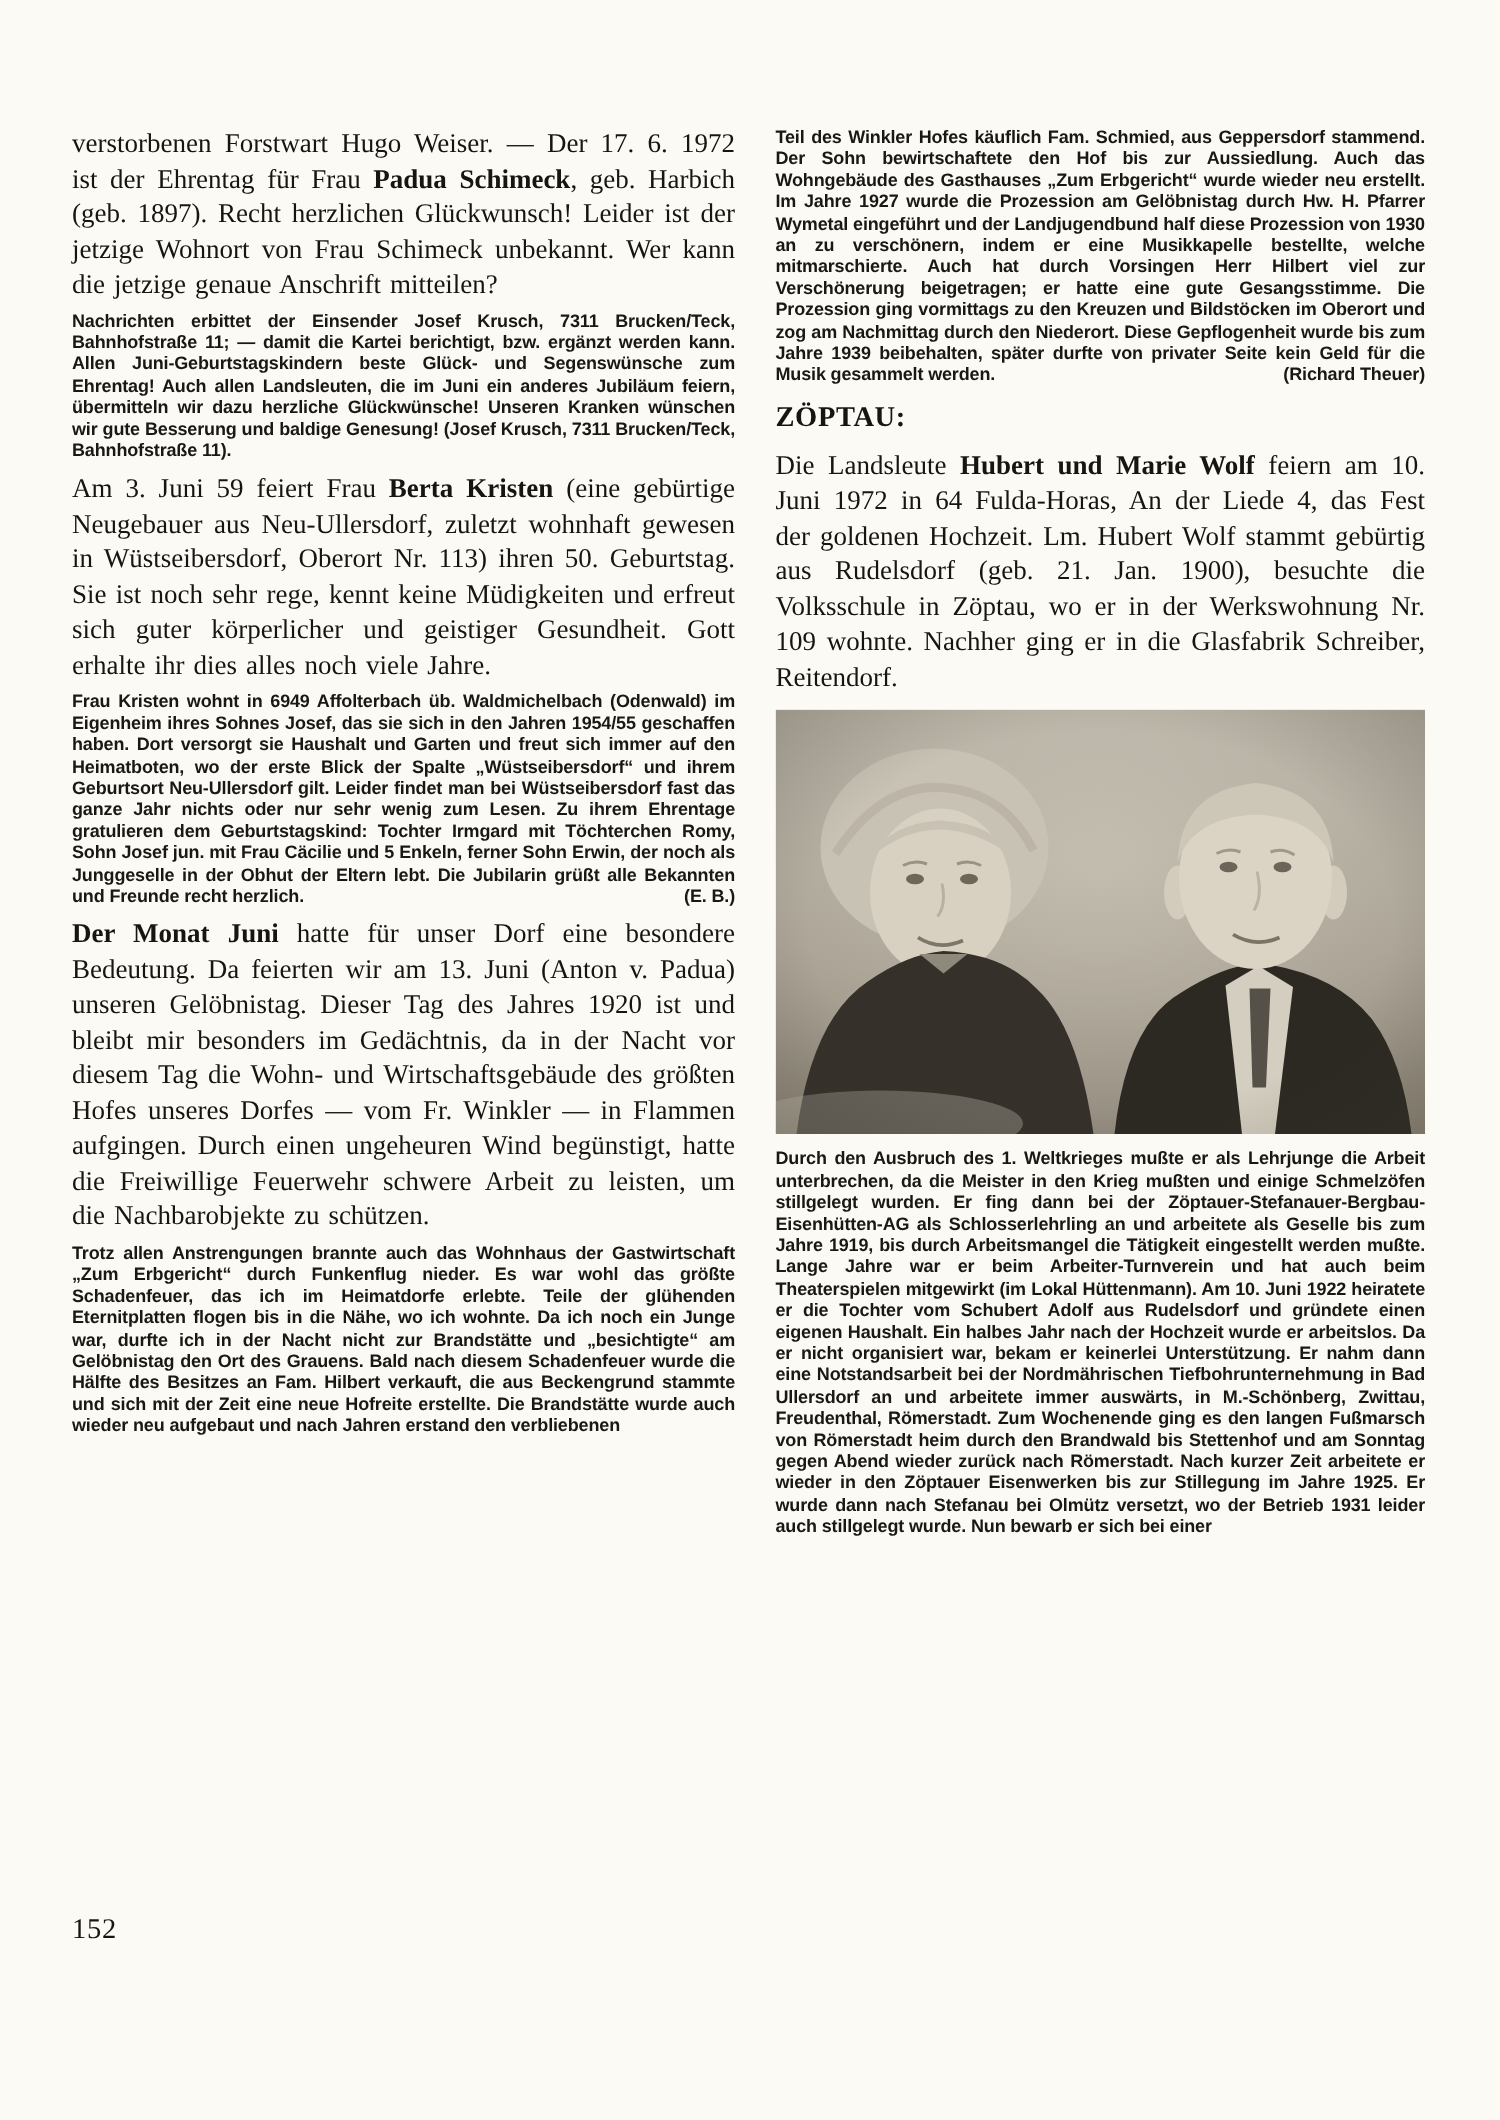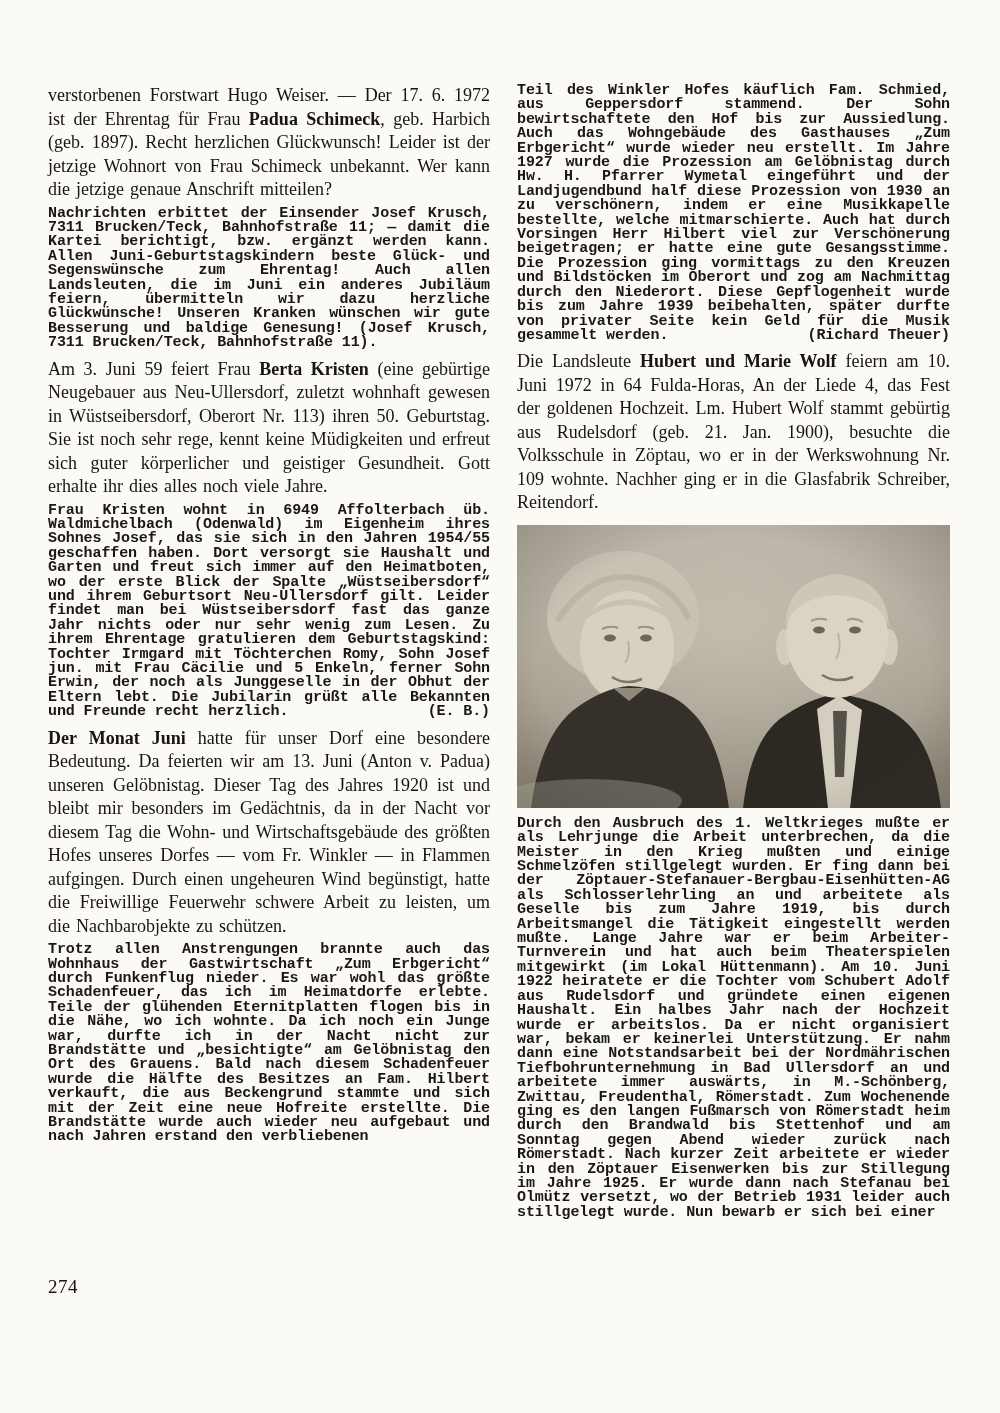--- a/index.html
+++ b/index.html
@@ -27,9 +27,9 @@
   .body-text b { font-weight: 700; }
 
   .small-text {
-    font-family: Liberation Mono, monospace;
+    font-family: Liberation Sans, sans-serif;
     font-weight: 700;
-    font-size: 15px;
+    font-size: 12px;
     line-height: 14.4px;
     text-align: justify;
     margin: 0 0 7px 0;

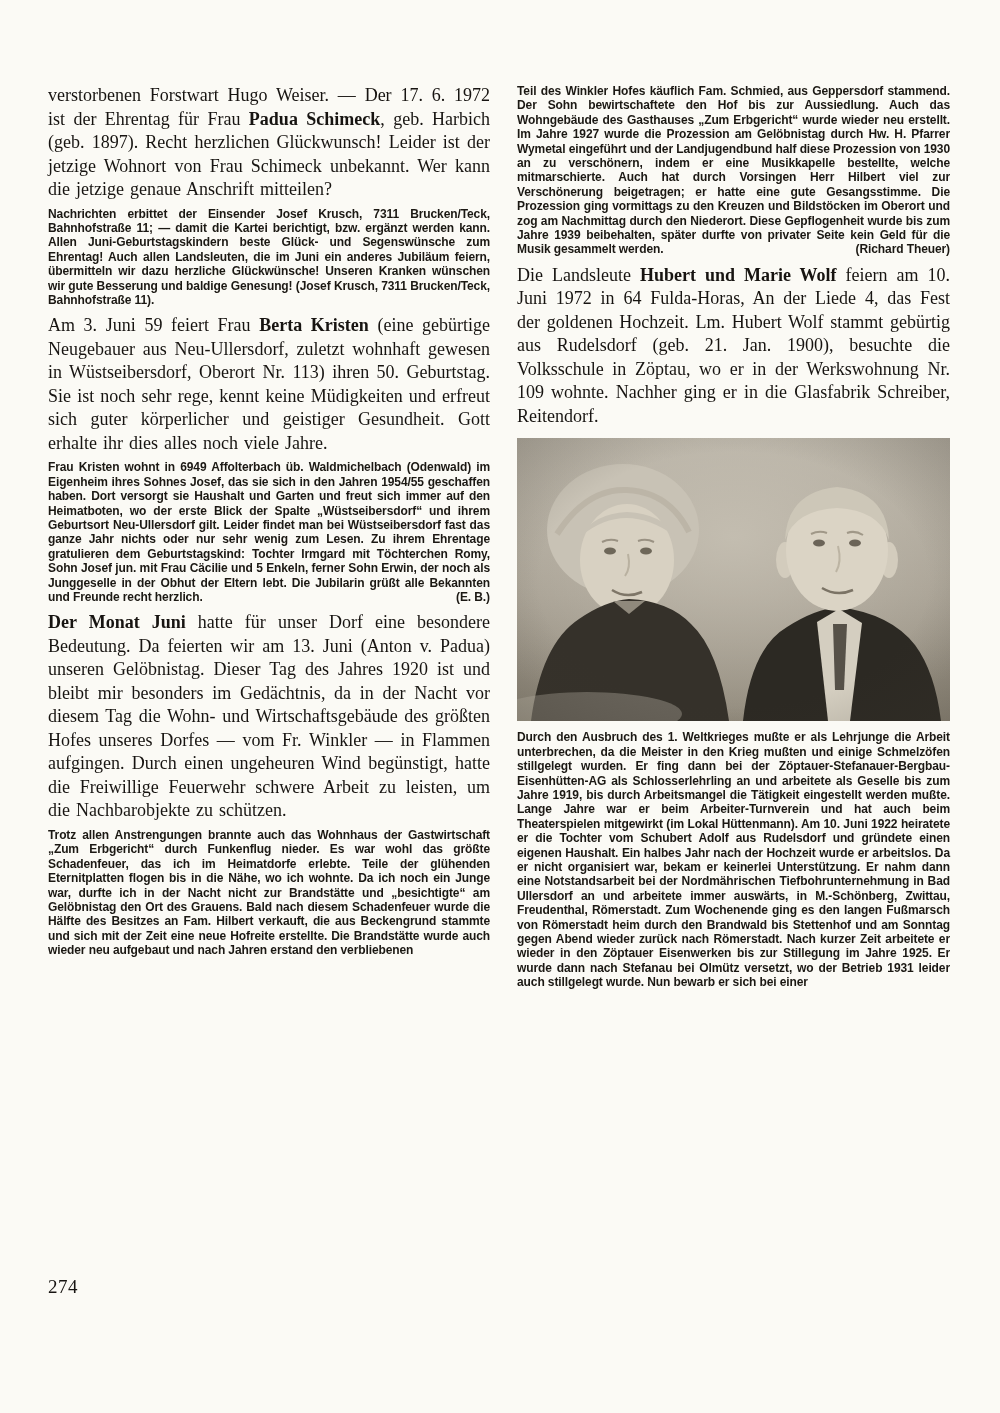--- a/index.html
+++ b/index.html
@@ -89,6 +89,7 @@
 
     <p class="small-text"><span>Teil des Winkler Hofes käuflich Fam. Schmied, aus Geppersdorf stammend. Der Sohn bewirtschaftete den Hof bis zur Aussiedlung. Auch das Wohngebäude des Gasthauses „Zum Erbgericht“ wurde wieder neu erstellt. Im Jahre 1927 wurde die Prozession am Gelöbnistag durch Hw. H. Pfarrer Wymetal eingeführt und der Landjugendbund half diese Prozession von 1930 an zu verschönern, indem er eine Musikkapelle bestellte, welche mitmarschierte. Auch hat durch Vorsingen Herr Hilbert viel zur Verschönerung beigetragen; er hatte eine gute Gesangsstimme. Die Prozession ging vormittags zu den Kreuzen und Bildstöcken im Oberort und zog am Nachmittag durch den Niederort. Diese Gepflogenheit wurde bis zum Jahre 1939 beibehalten, später durfte von privater Seite kein Geld für die Musik gesammelt werden.</span> <span class="sig-right">(Richard Theuer)</span></p>
 
+    <h2 class="heading">ZÖPTAU:</h2>
 
     <p class="body-text"><span>Die Landsleute </span><b>Hubert und Marie Wolf</b><span> feiern am 10. Juni 1972 in 64 Fulda-Horas, An der Liede 4, das Fest der goldenen Hochzeit. Lm. Hubert Wolf stammt gebürtig aus Rudelsdorf (geb. 21. Jan. 1900), besuchte die Volksschule in Zöptau, wo er in der Werkswohnung Nr. 109 wohnte. Nachher ging er in die Glasfabrik Schreiber, Reitendorf.</span></p>
 

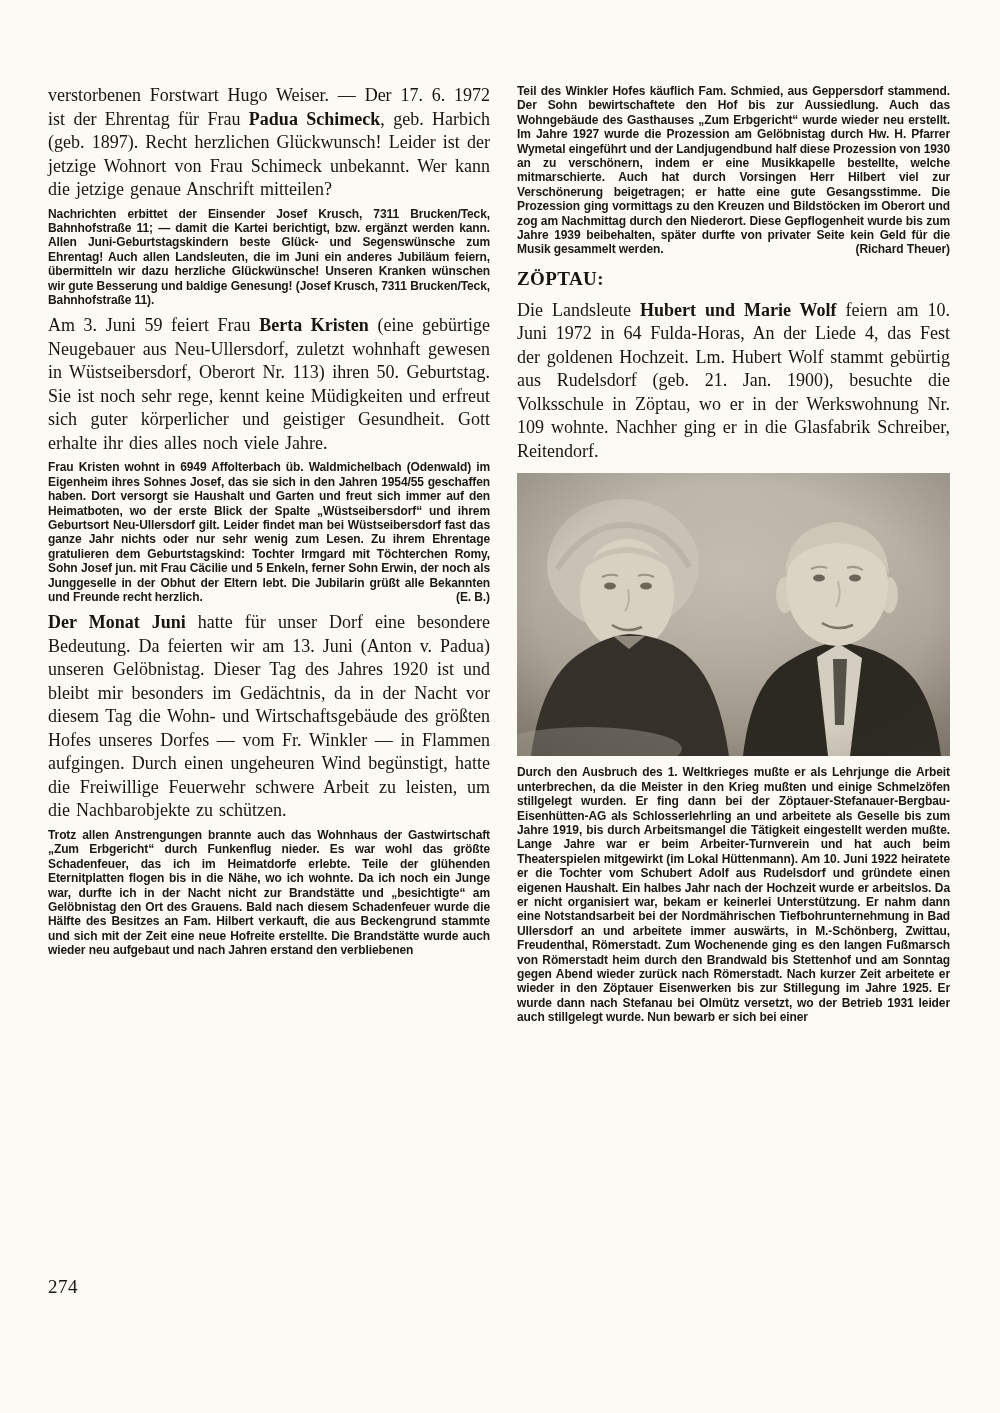--- a/index.html
+++ b/index.html
@@ -153,7 +153,7 @@
 
   </div>
 
-  <div class="page-number">274</div>
+  <div class="page-number">152</div>
 
 </div>
 

